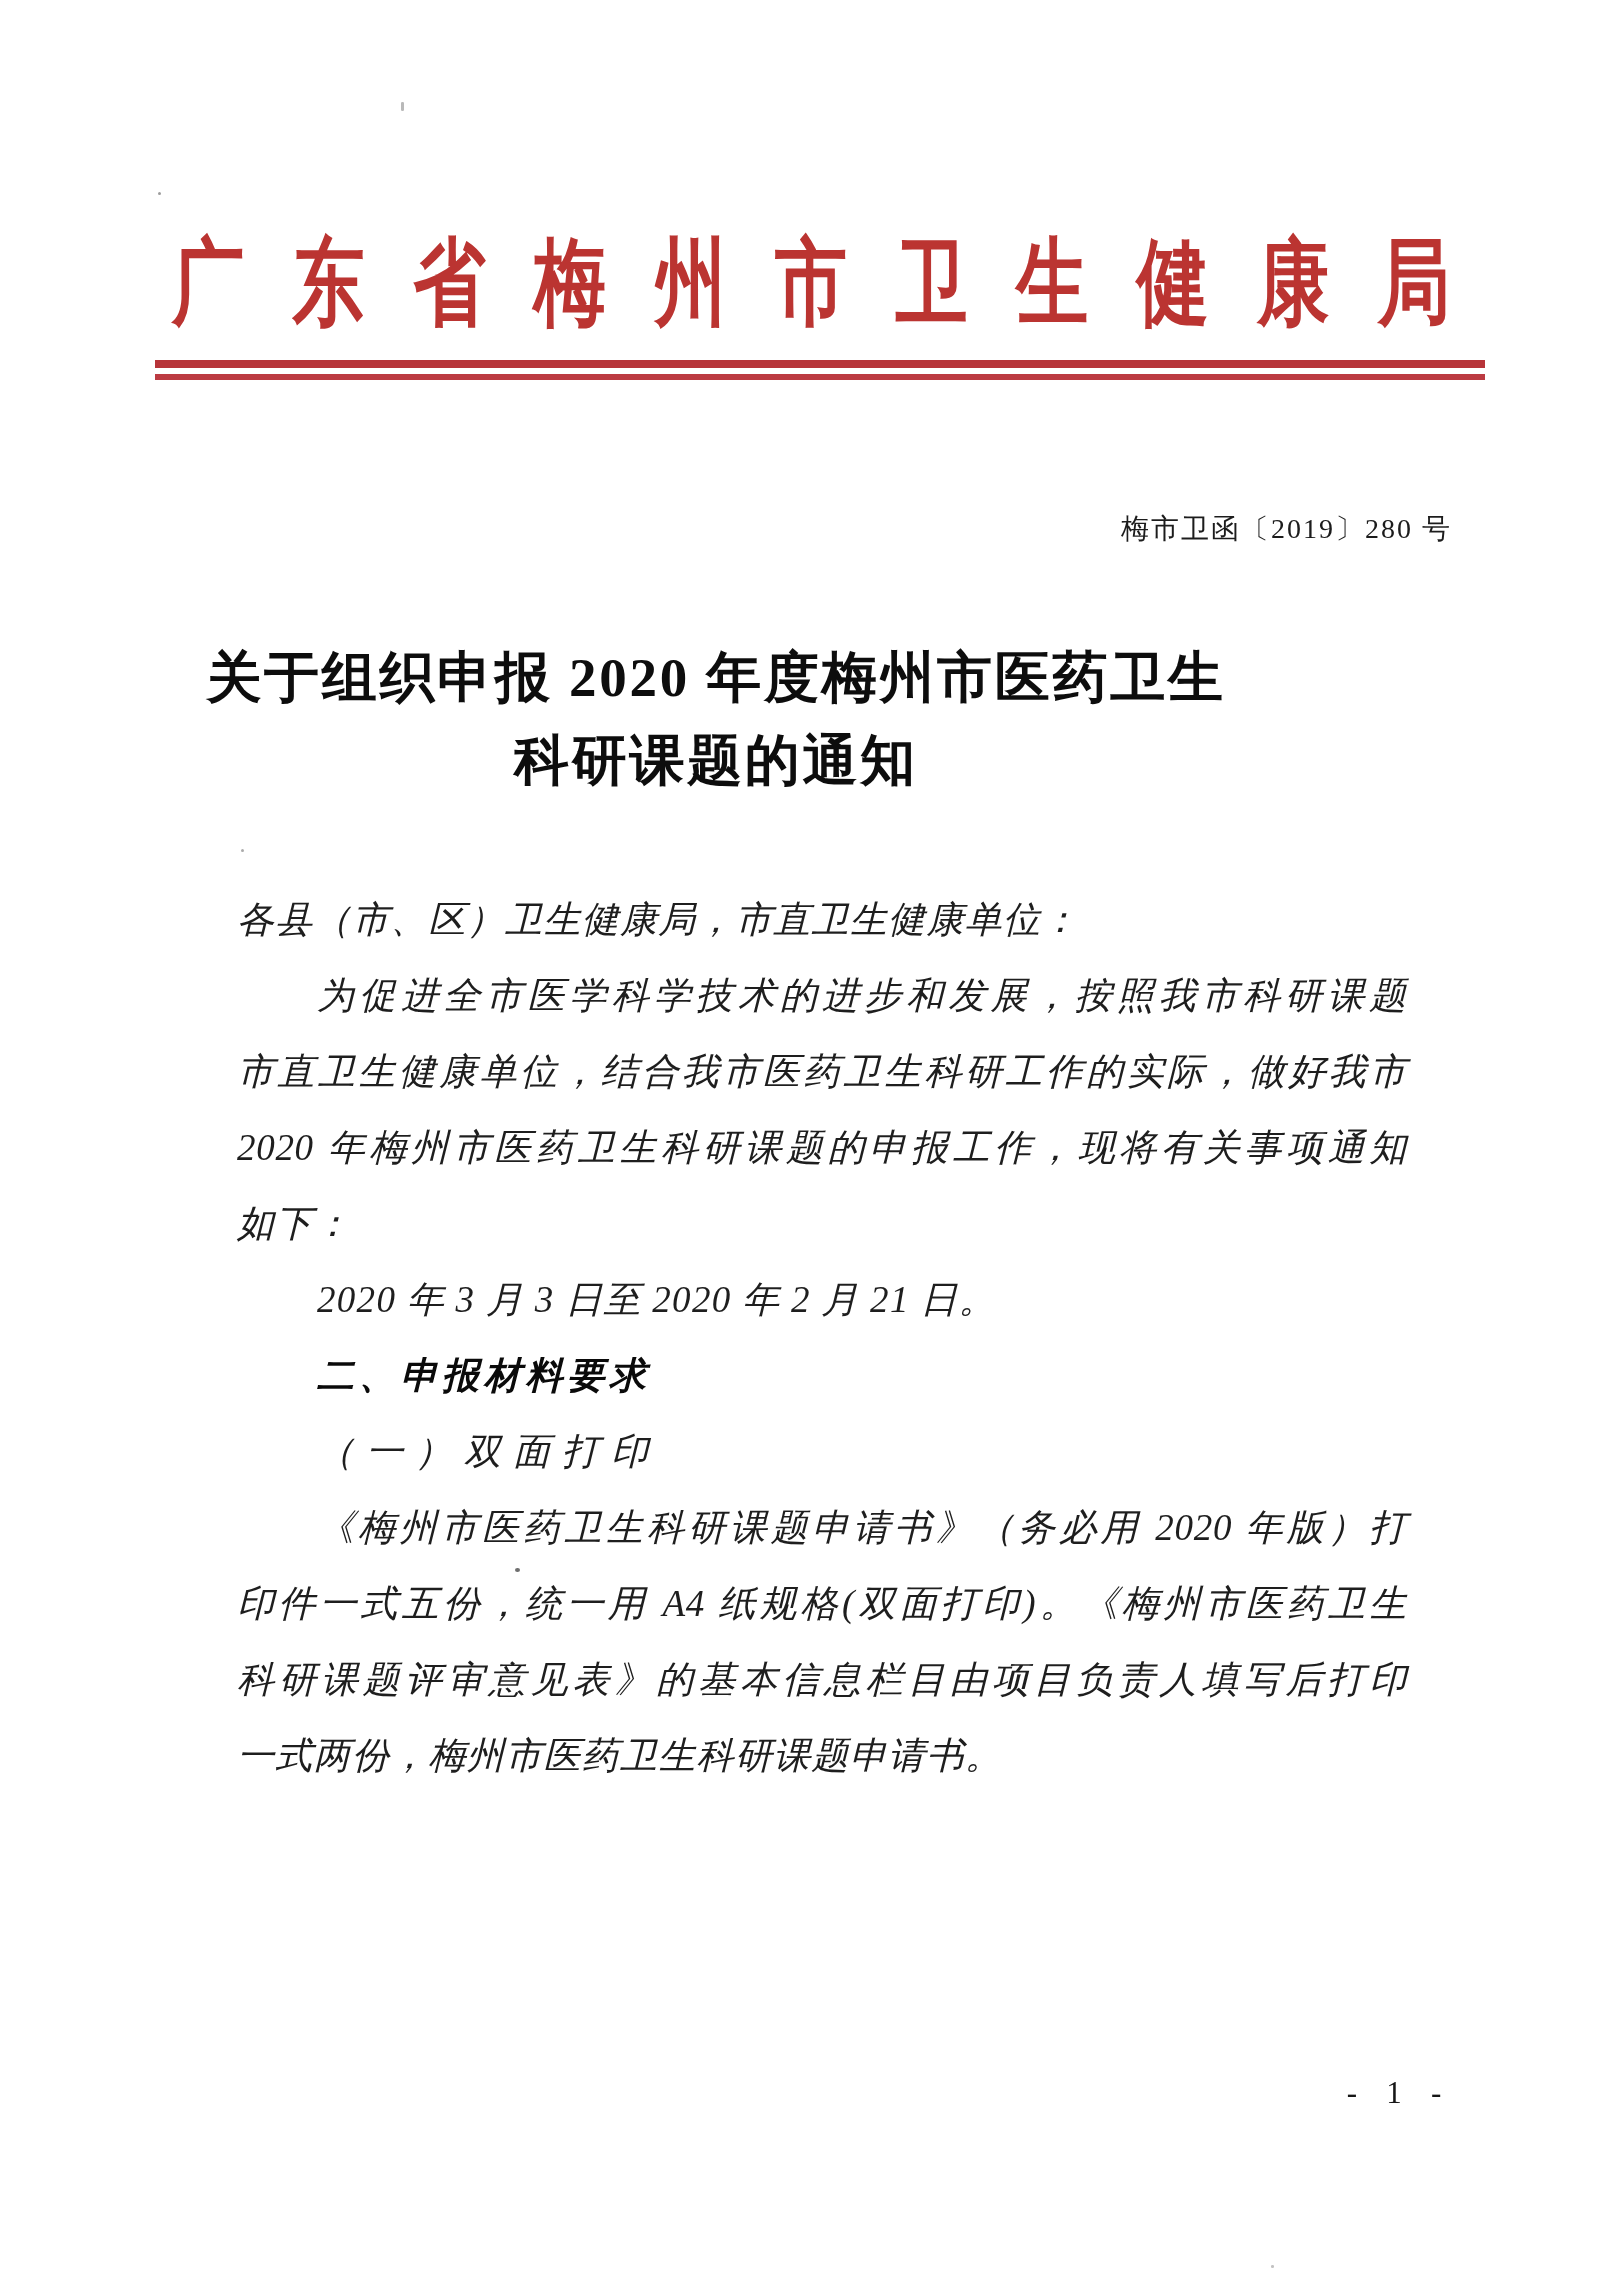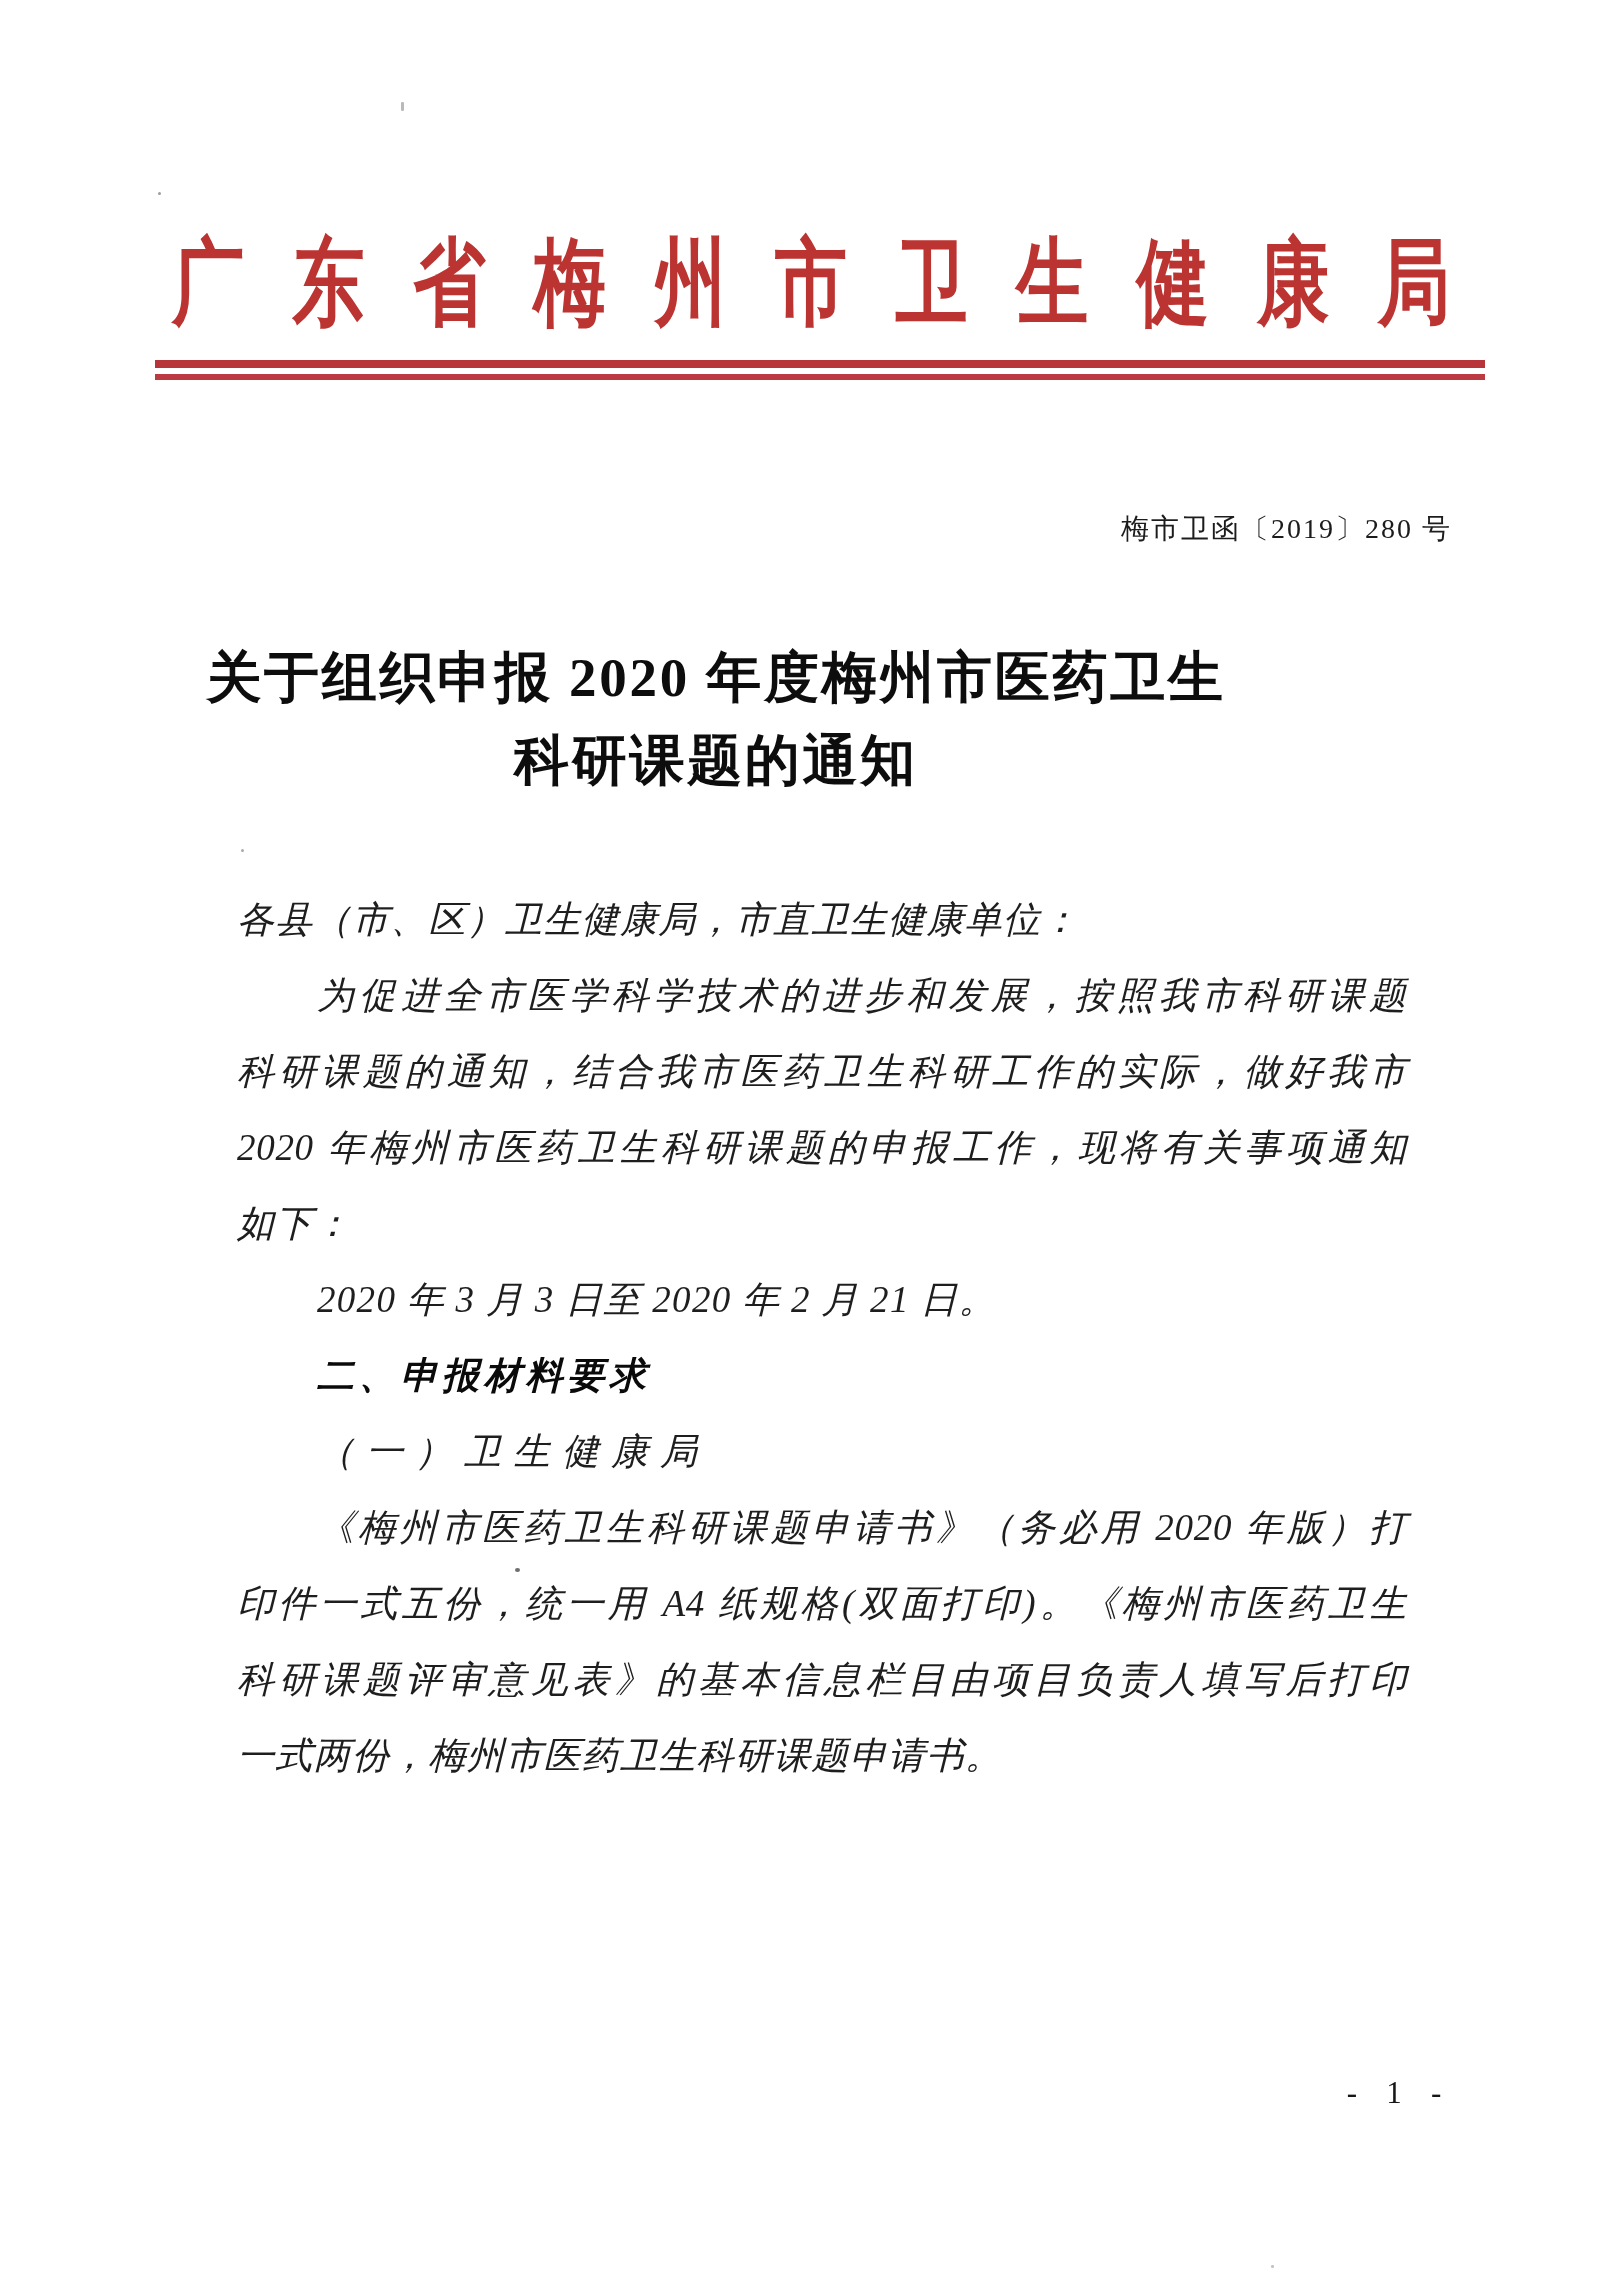--- a/index.html
+++ b/index.html
@@ -95,7 +95,7 @@
   <div class="body" id="body">
       <div class="line plain">各县（市、区）卫生健康局，市直卫生健康单位：</div>
       <div class="line plain indent fill">为促进全市医学科学技术的进步和发展，按照我市科研课题</div>
-      <div class="line plain fill">科研课题的通知，结合我市医药卫生科研工作的实际，做好我市</div>
+      <div class="line plain fill">市直卫生健康单位，结合我市医药卫生科研工作的实际，做好我市</div>
       <div class="line plain fill">2020 年梅州市医药卫生科研课题的申报工作，现将有关事项通知</div>
       <div class="line plain">如下：</div>
       <div class="line plain indent">2020 年 3 月 3 日至 2020 年 2 月 21 日。</div>

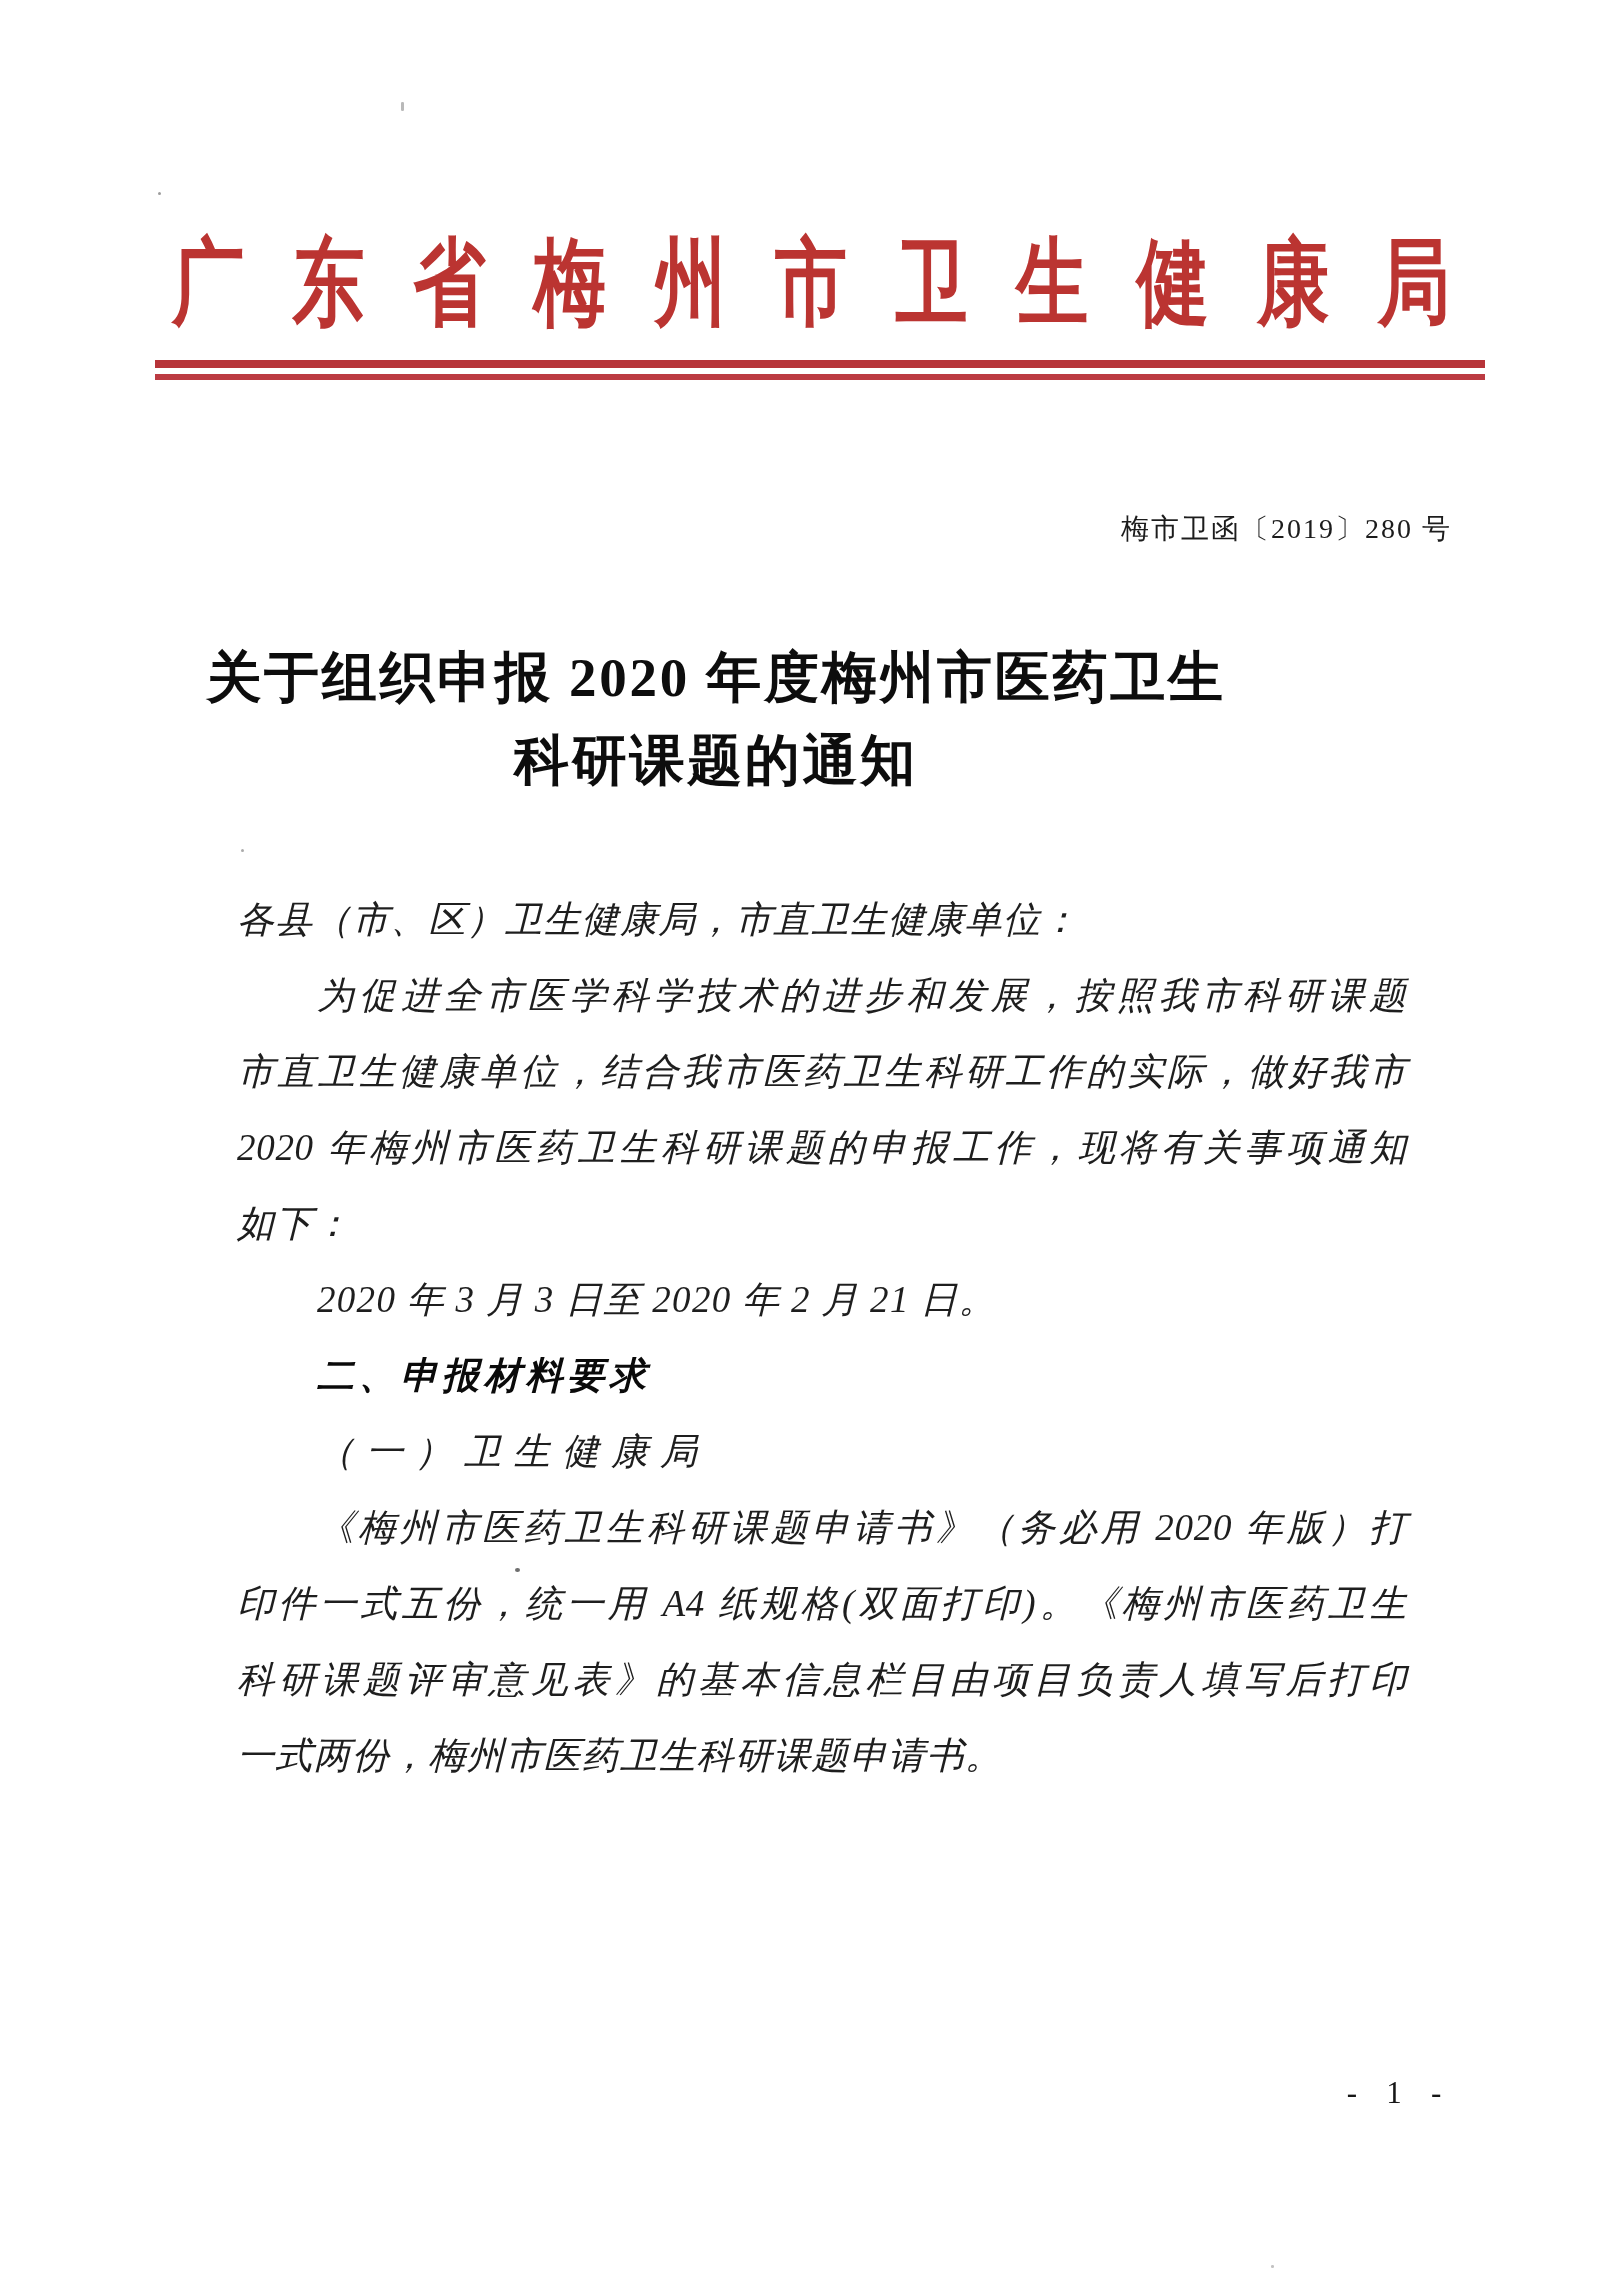--- a/index.html
+++ b/index.html
@@ -100,7 +100,7 @@
       <div class="line plain">如下：</div>
       <div class="line plain indent">2020 年 3 月 3 日至 2020 年 2 月 21 日。</div>
       <div class="line heading indent">二、申报材料要求</div>
-      <div class="line sub indent">（一）卫生健康局</div>
+      <div class="line sub indent">（一）双面打印</div>
       <div class="line plain indent fill">《梅州市医药卫生科研课题申请书》（务必用 2020 年版）打</div>
       <div class="line plain fill">印件一式五份，统一用 A4 纸规格(双面打印)。《梅州市医药卫生</div>
       <div class="line plain fill">科研课题评审意见表》的基本信息栏目由项目负责人填写后打印</div>

